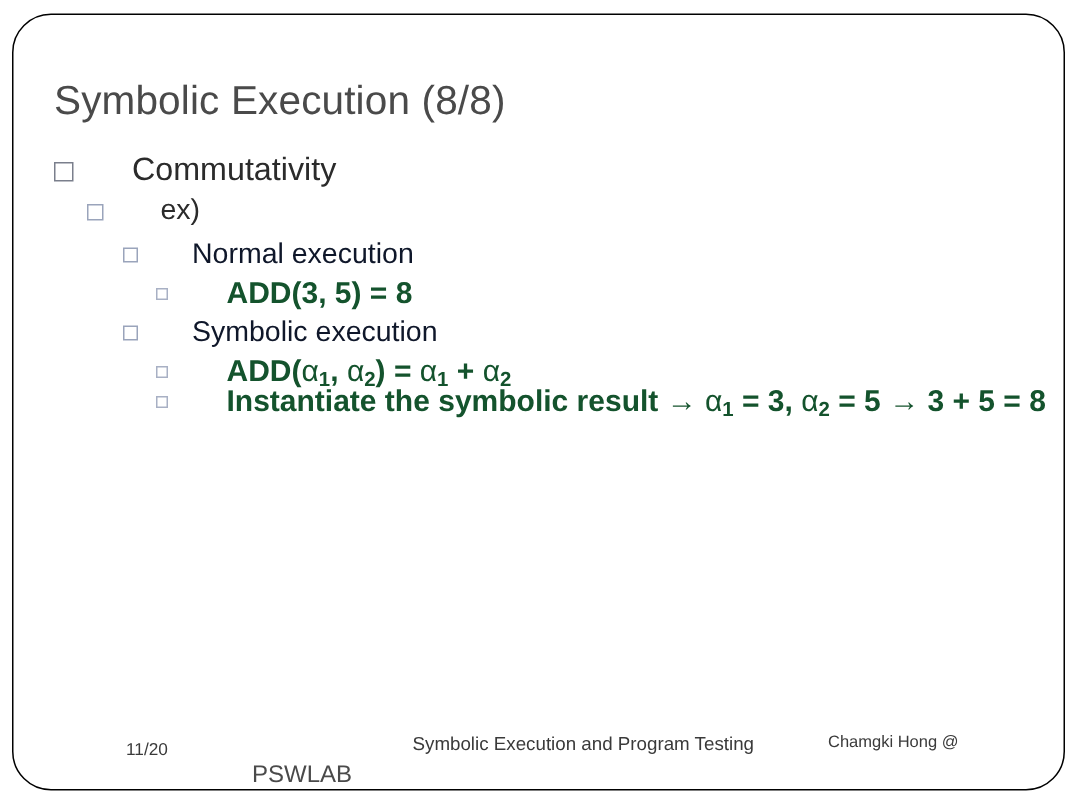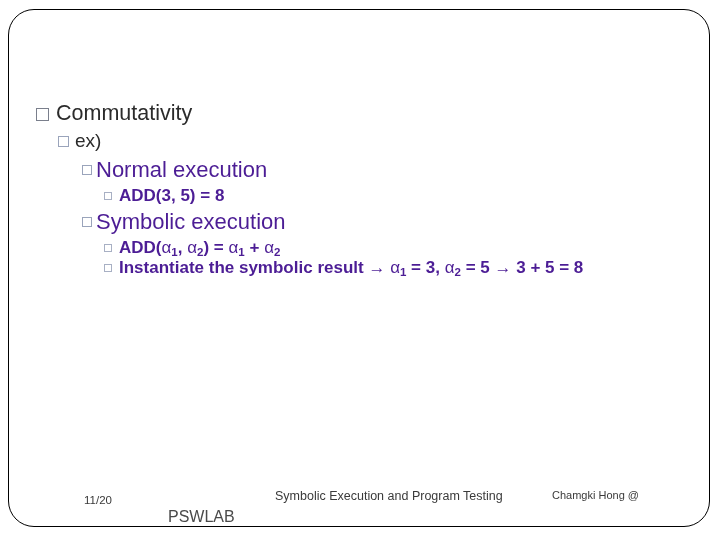--- a/index.html
+++ b/index.html
@@ -171,6 +171,7 @@
 
   <div id="slide-frame"></div>
 
+  <div id="title">Symbolic Execution (8/8)</div>
 
   <div id="body">
 

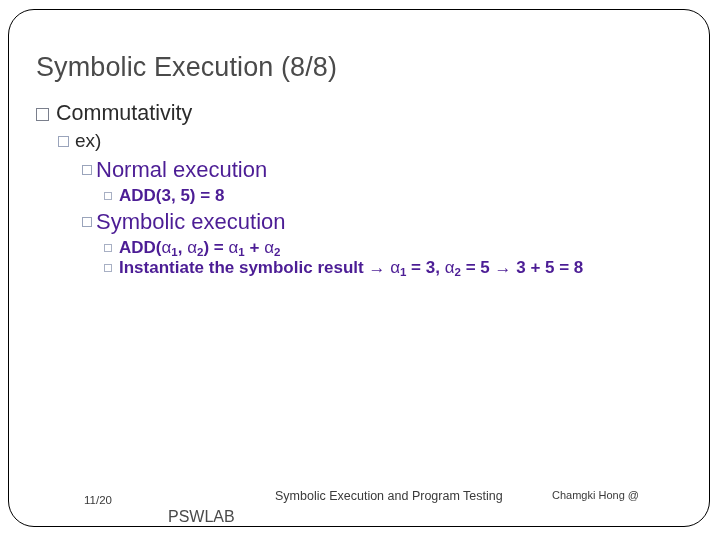--- a/index.html
+++ b/index.html
@@ -67,7 +67,7 @@
     box-sizing: border-box;
     background: transparent;
   }
-  .btext { flex: 1 1 auto; }
+  .btext { flex: 1 1 auto; margin-left: 32px; }
 
   
   .lvl1 { margin-bottom: 1px; }

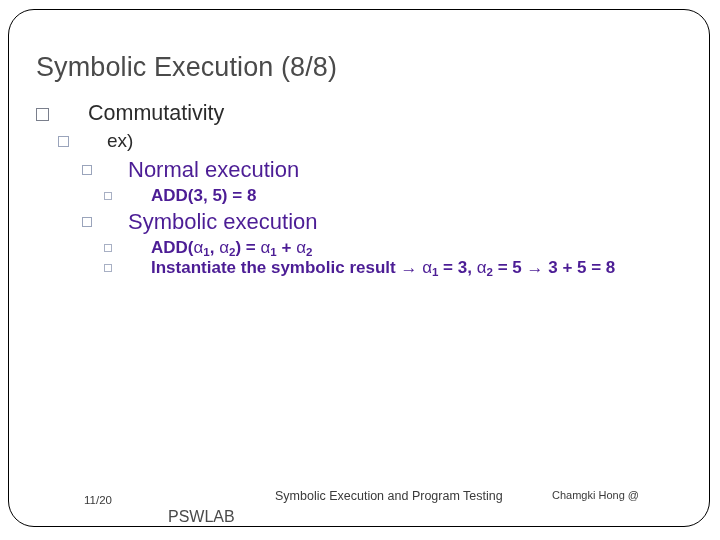--- a/index.html
+++ b/index.html
@@ -106,9 +106,9 @@
     margin-right: 4px;
   }
   .lvl3 .btext {
-    font-size: 22px;
+    font-size: 19px;
     line-height: 22px;
-    color: #4c1d95;
+    color: #0f172a;
   }
 
   

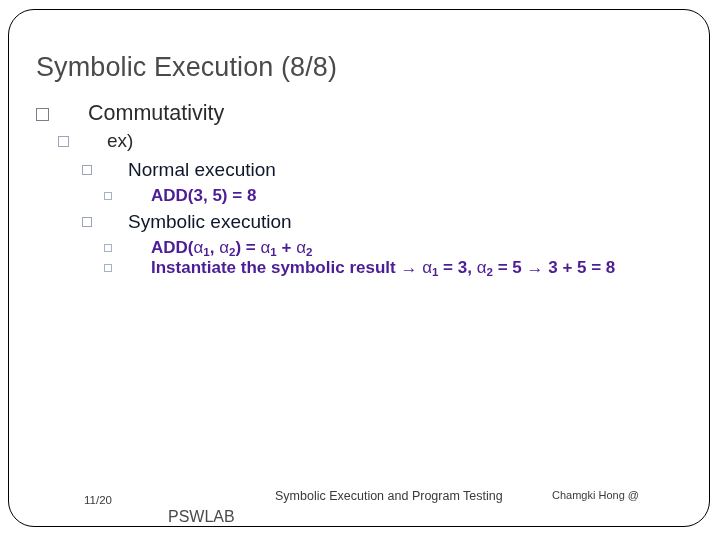--- a/index.html
+++ b/index.html
@@ -120,10 +120,10 @@
     margin-right: 7px;
   }
   .lvl4 .btext {
-    font-size: 17px;
+    font-size: 20px;
     line-height: 20px;
     font-weight: bold;
-    color: #4c1d95;
+    color: #14532d;
     white-space: nowrap;
   }
   .lvl4 .btext .alpha { font-weight: normal; }

